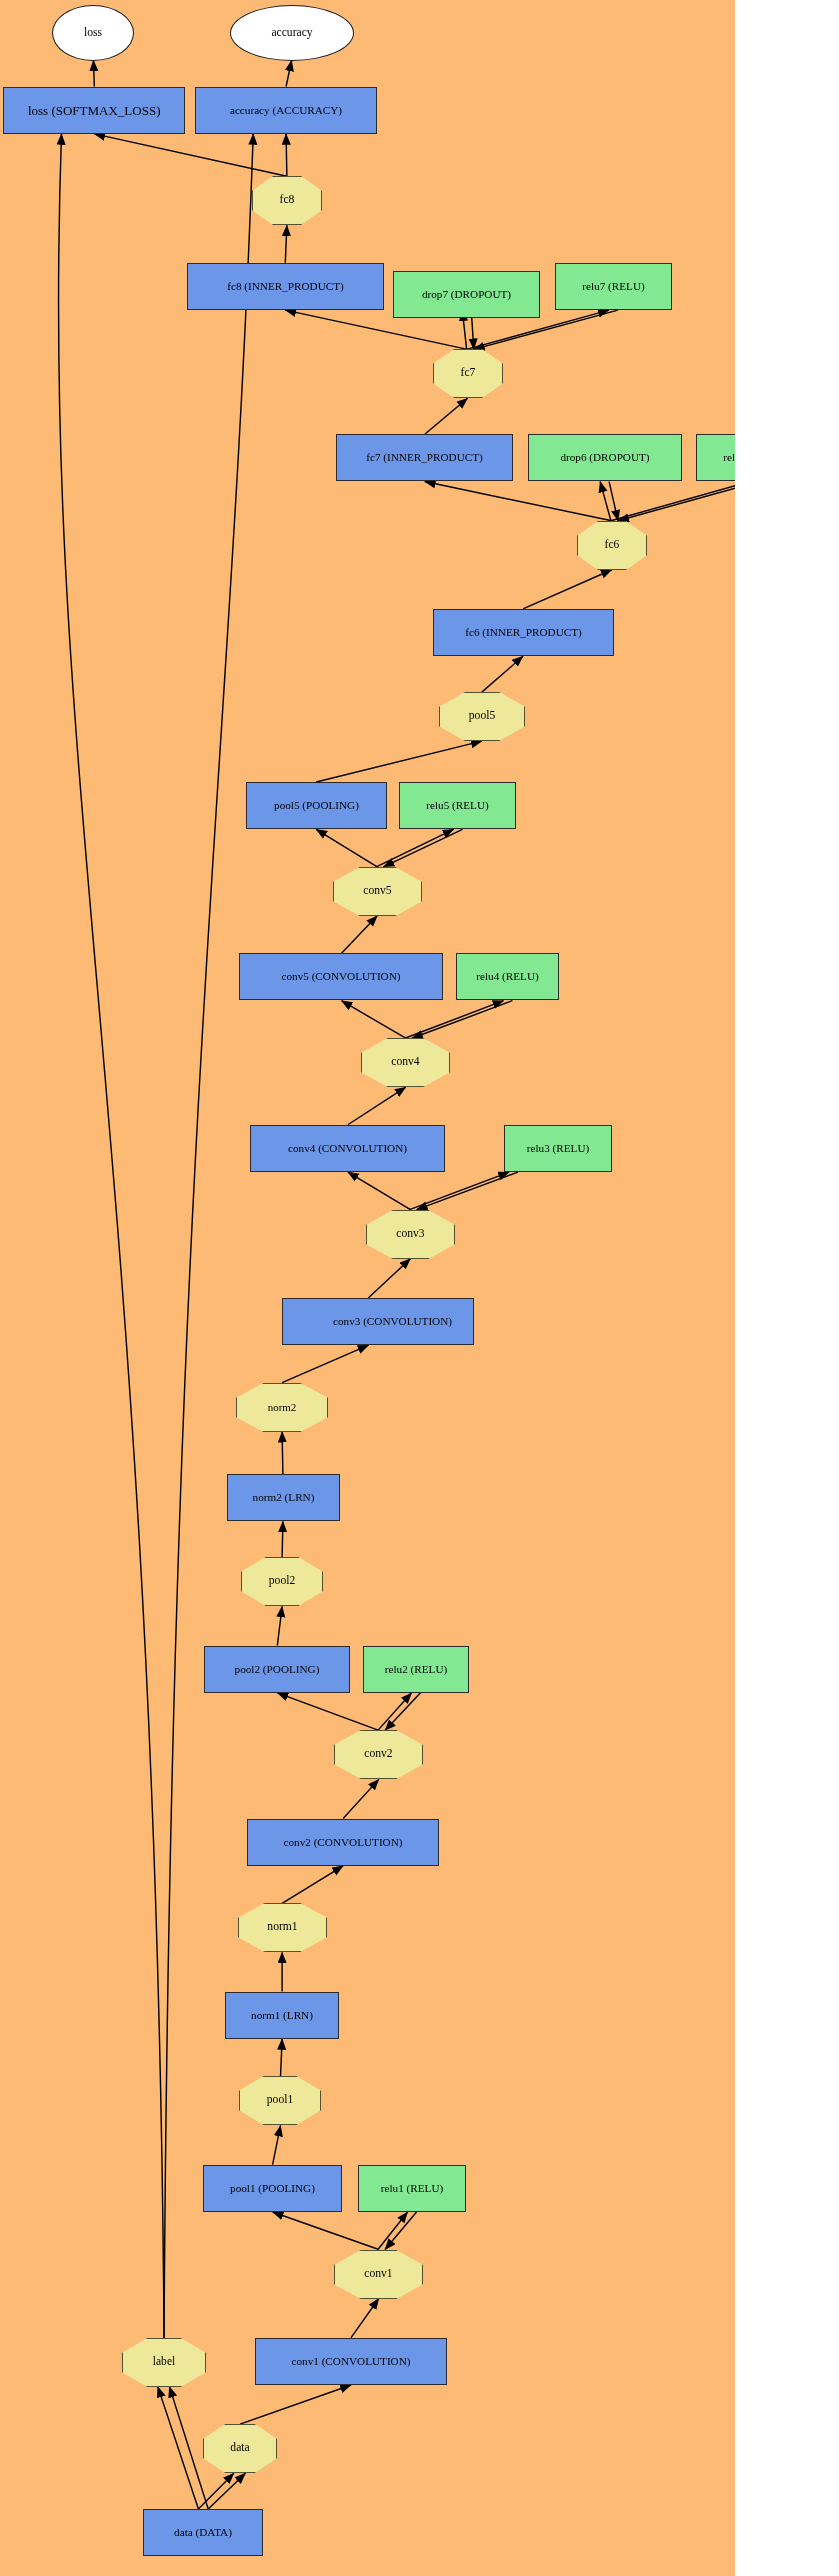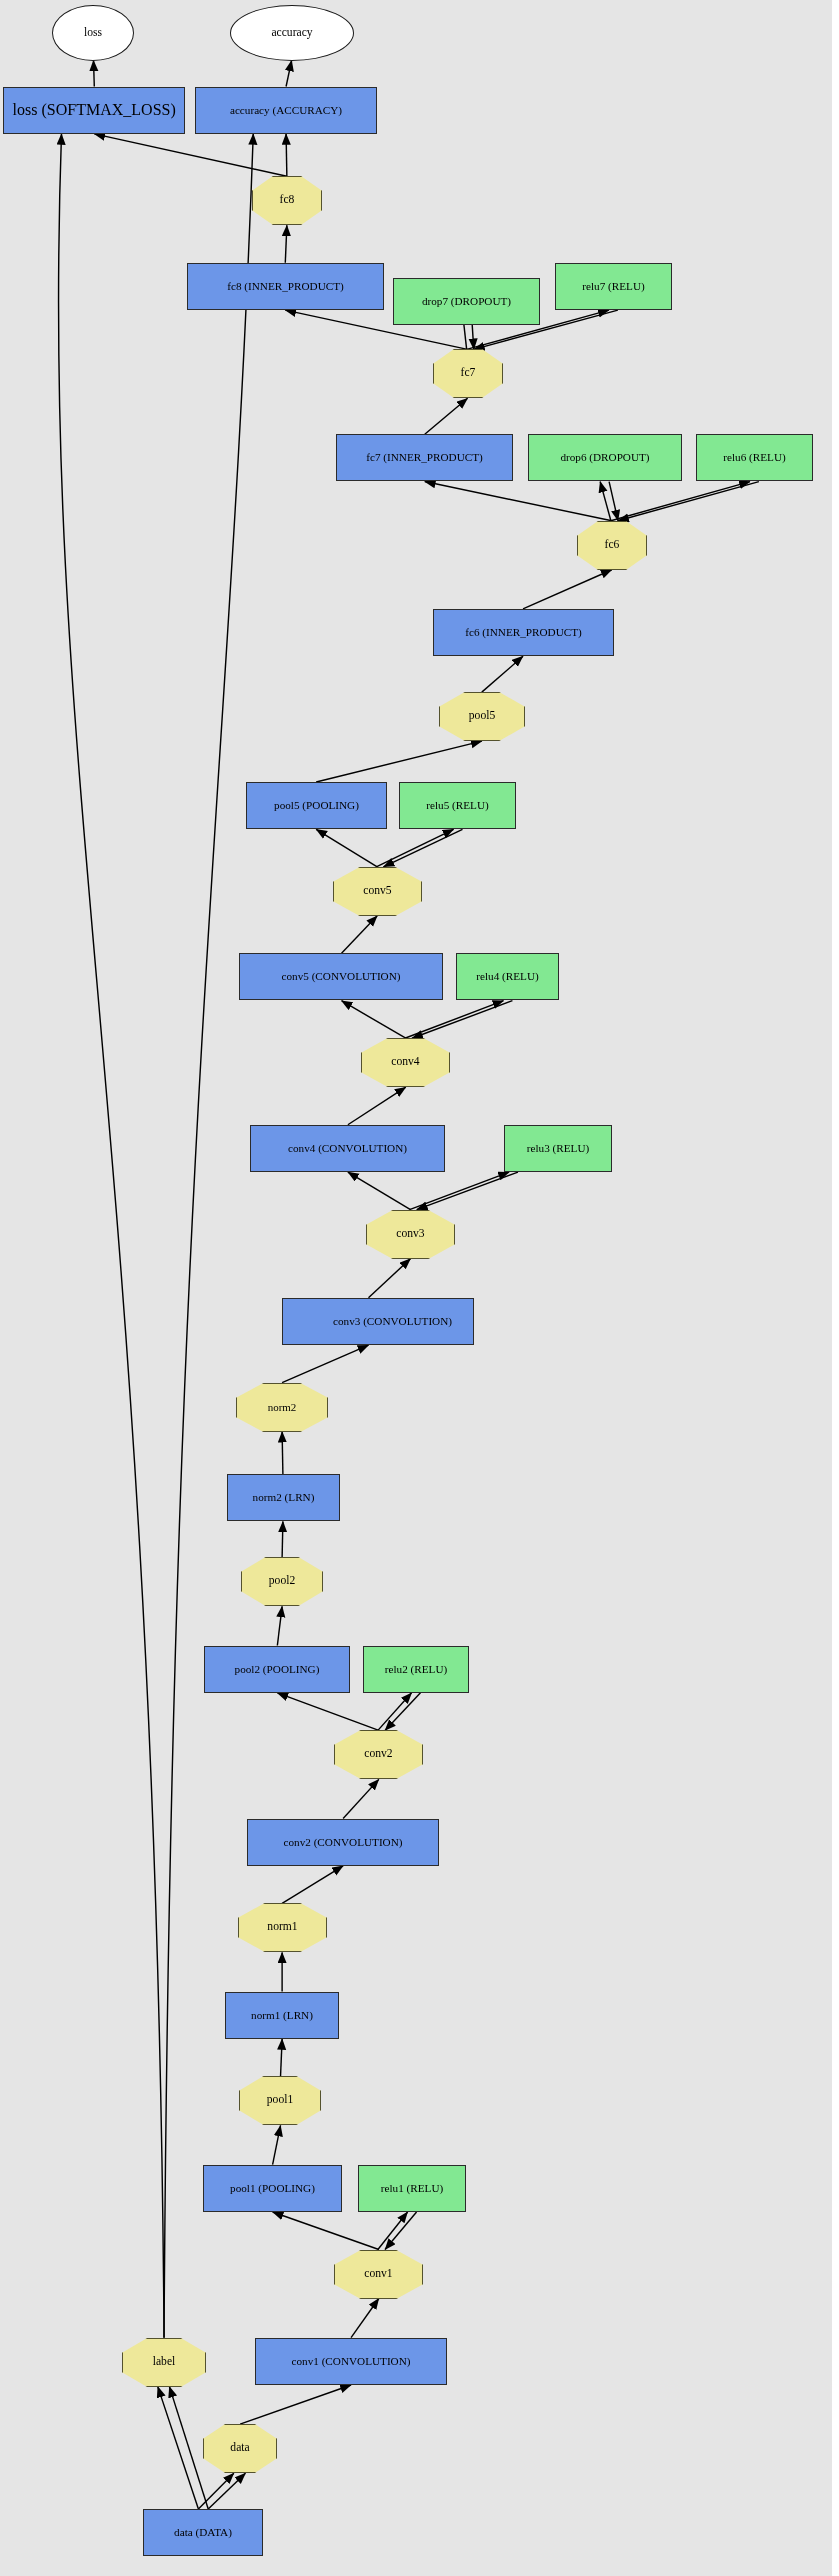--- a/index.html
+++ b/index.html
@@ -5,9 +5,9 @@
   html,body{margin:0;padding:0;background:#ffffff;}
   #canvas{
     position:relative;
-    width:832px;
+    width:735px;
     height:2576px;
-    background:#e5e5e5;
+    background:#fdba74;
     font-family:"Liberation Serif","DejaVu Serif",serif;
     overflow:hidden;
   }

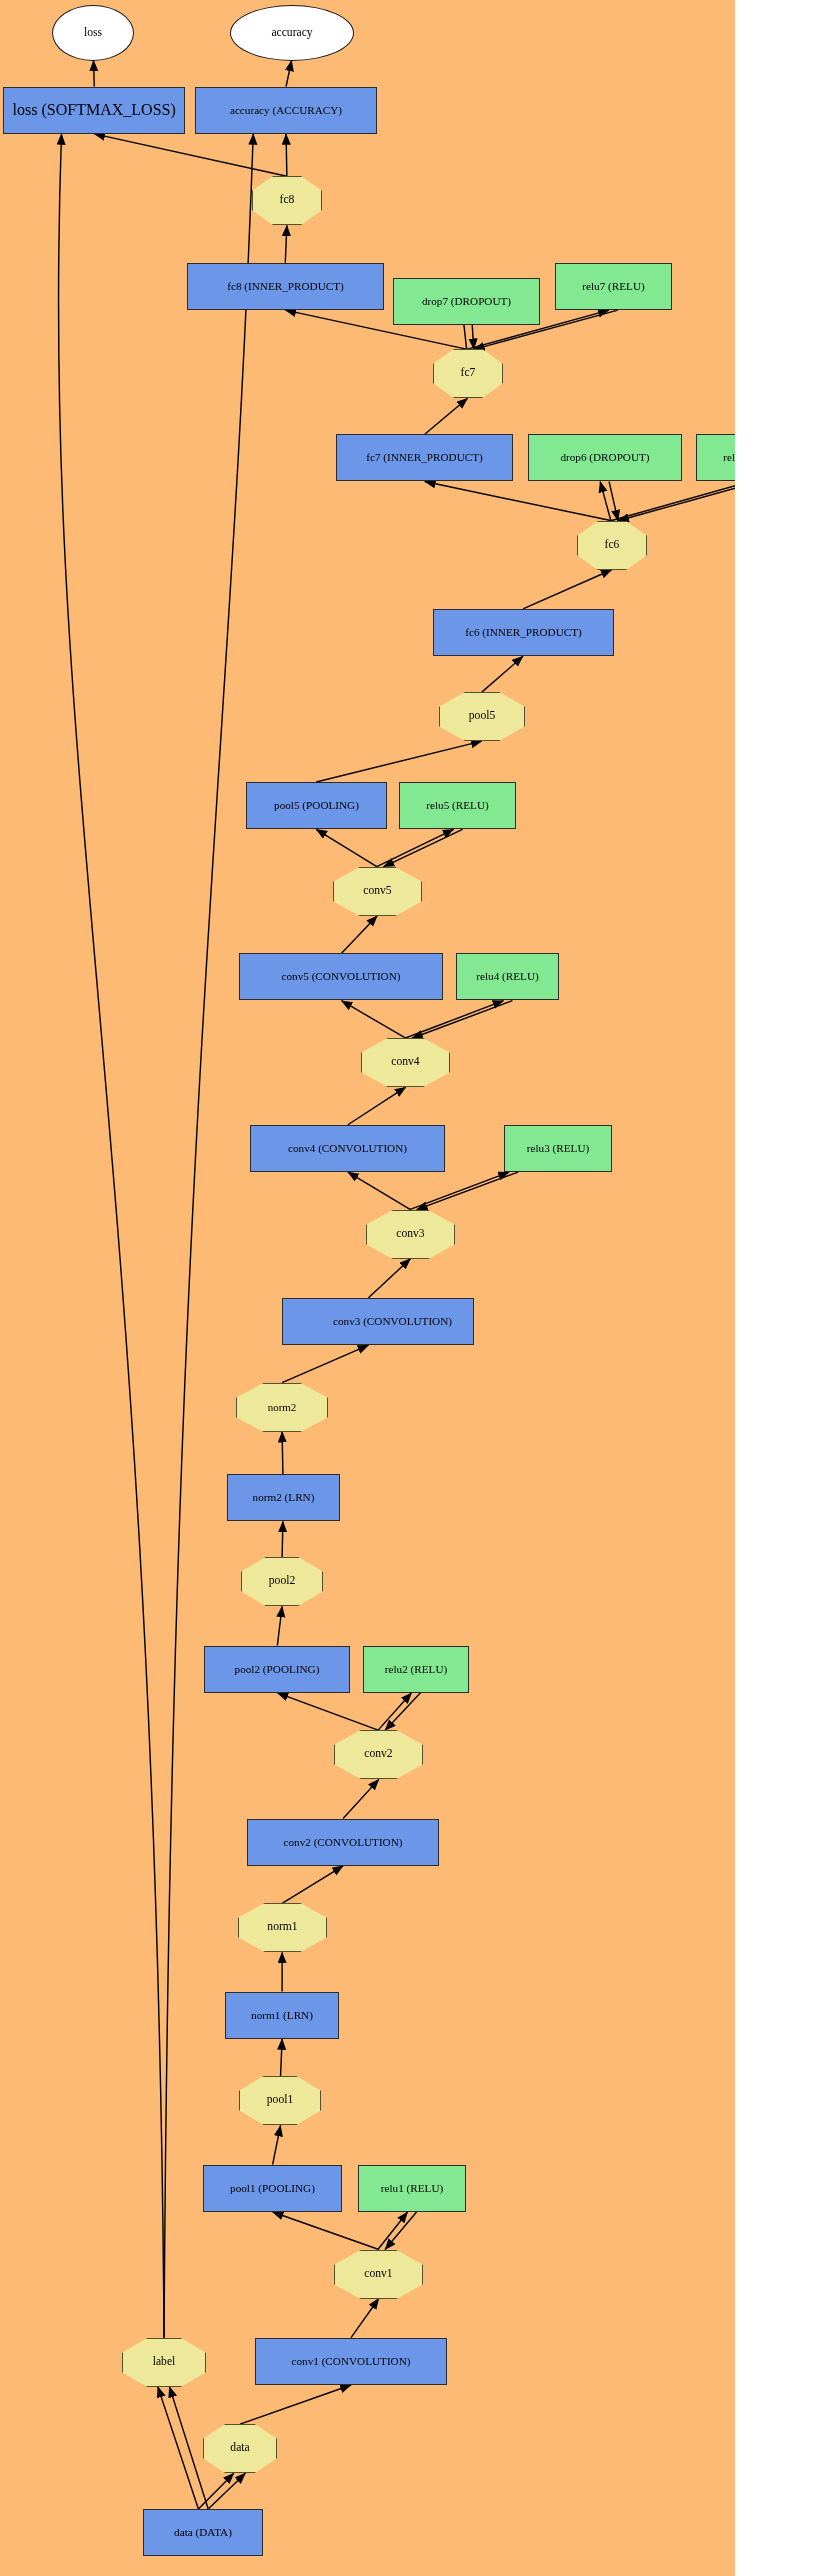--- a/index.html
+++ b/index.html
@@ -120,7 +120,7 @@
   <div id="node-layer">
       <div class="node ellipse" style="left: 52px; top: 4.9px; width: 82px; height: 56px; font-size: 11.6px;">loss</div>
       <div class="node ellipse" style="left: 230px; top: 4.9px; width: 124px; height: 56px; font-size: 11.6px;">accuracy</div>
-      <div class="node rect blue" style="left: 3.2px; top: 87px; width: 182px; height: 47px; font-size: 16px;">loss (SOFTMAX_LOSS)</div>
+      <div class="node rect blue" style="left: 3.2px; top: 87px; width: 182px; height: 47px; font-size: 13px;">loss (SOFTMAX_LOSS)</div>
       <div class="node rect blue" style="left: 195px; top: 87px; width: 182px; height: 47px; font-size: 11.2px;">accuracy (ACCURACY)</div>
       <div class="node octagon" style="left: 252px; top: 176px; width: 70px; height: 49px; font-size: 11.6px;">fc8</div>
       <div class="node rect blue" style="left: 187px; top: 263px; width: 197px; height: 47px; font-size: 11.2px;">fc8 (INNER_PRODUCT)</div>

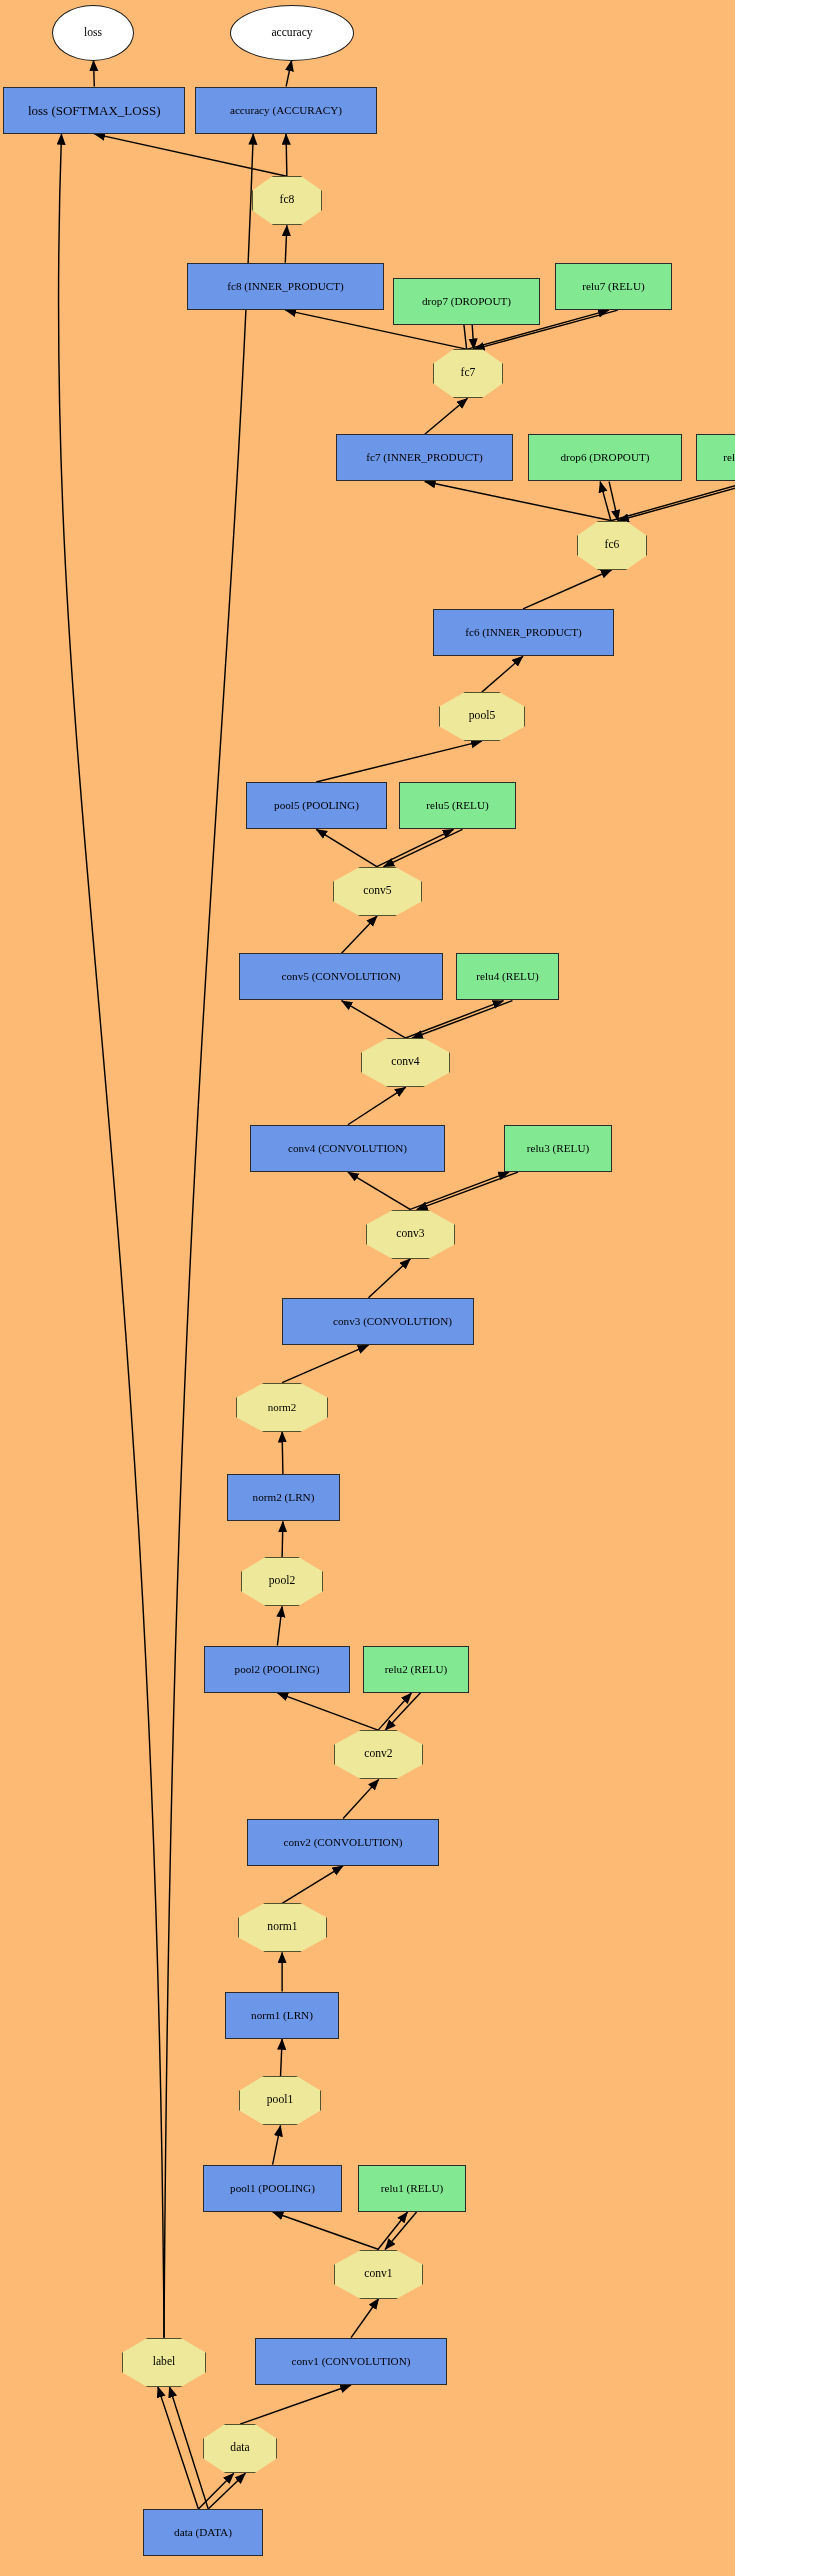--- a/index.html
+++ b/index.html
@@ -124,7 +124,7 @@
       <div class="node rect blue" style="left: 195px; top: 87px; width: 182px; height: 47px; font-size: 11.2px;">accuracy (ACCURACY)</div>
       <div class="node octagon" style="left: 252px; top: 176px; width: 70px; height: 49px; font-size: 11.6px;">fc8</div>
       <div class="node rect blue" style="left: 187px; top: 263px; width: 197px; height: 47px; font-size: 11.2px;">fc8 (INNER_PRODUCT)</div>
-      <div class="node rect green" style="left: 393px; top: 278px; width: 147px; height: 47px; font-size: 11.2px;">drop7 (DROPOUT)</div>
+      <div class="node rect green" style="left: 393px; top: 271px; width: 147px; height: 47px; font-size: 11.2px;">drop7 (DROPOUT)</div>
       <div class="node rect green" style="left: 555px; top: 263px; width: 117px; height: 47px; font-size: 11.2px;">relu7 (RELU)</div>
       <div class="node octagon" style="left: 433px; top: 349px; width: 70px; height: 49px; font-size: 11.6px;">fc7</div>
       <div class="node rect blue" style="left: 336px; top: 434px; width: 177px; height: 47px; font-size: 11.2px;">fc7 (INNER_PRODUCT)</div>

